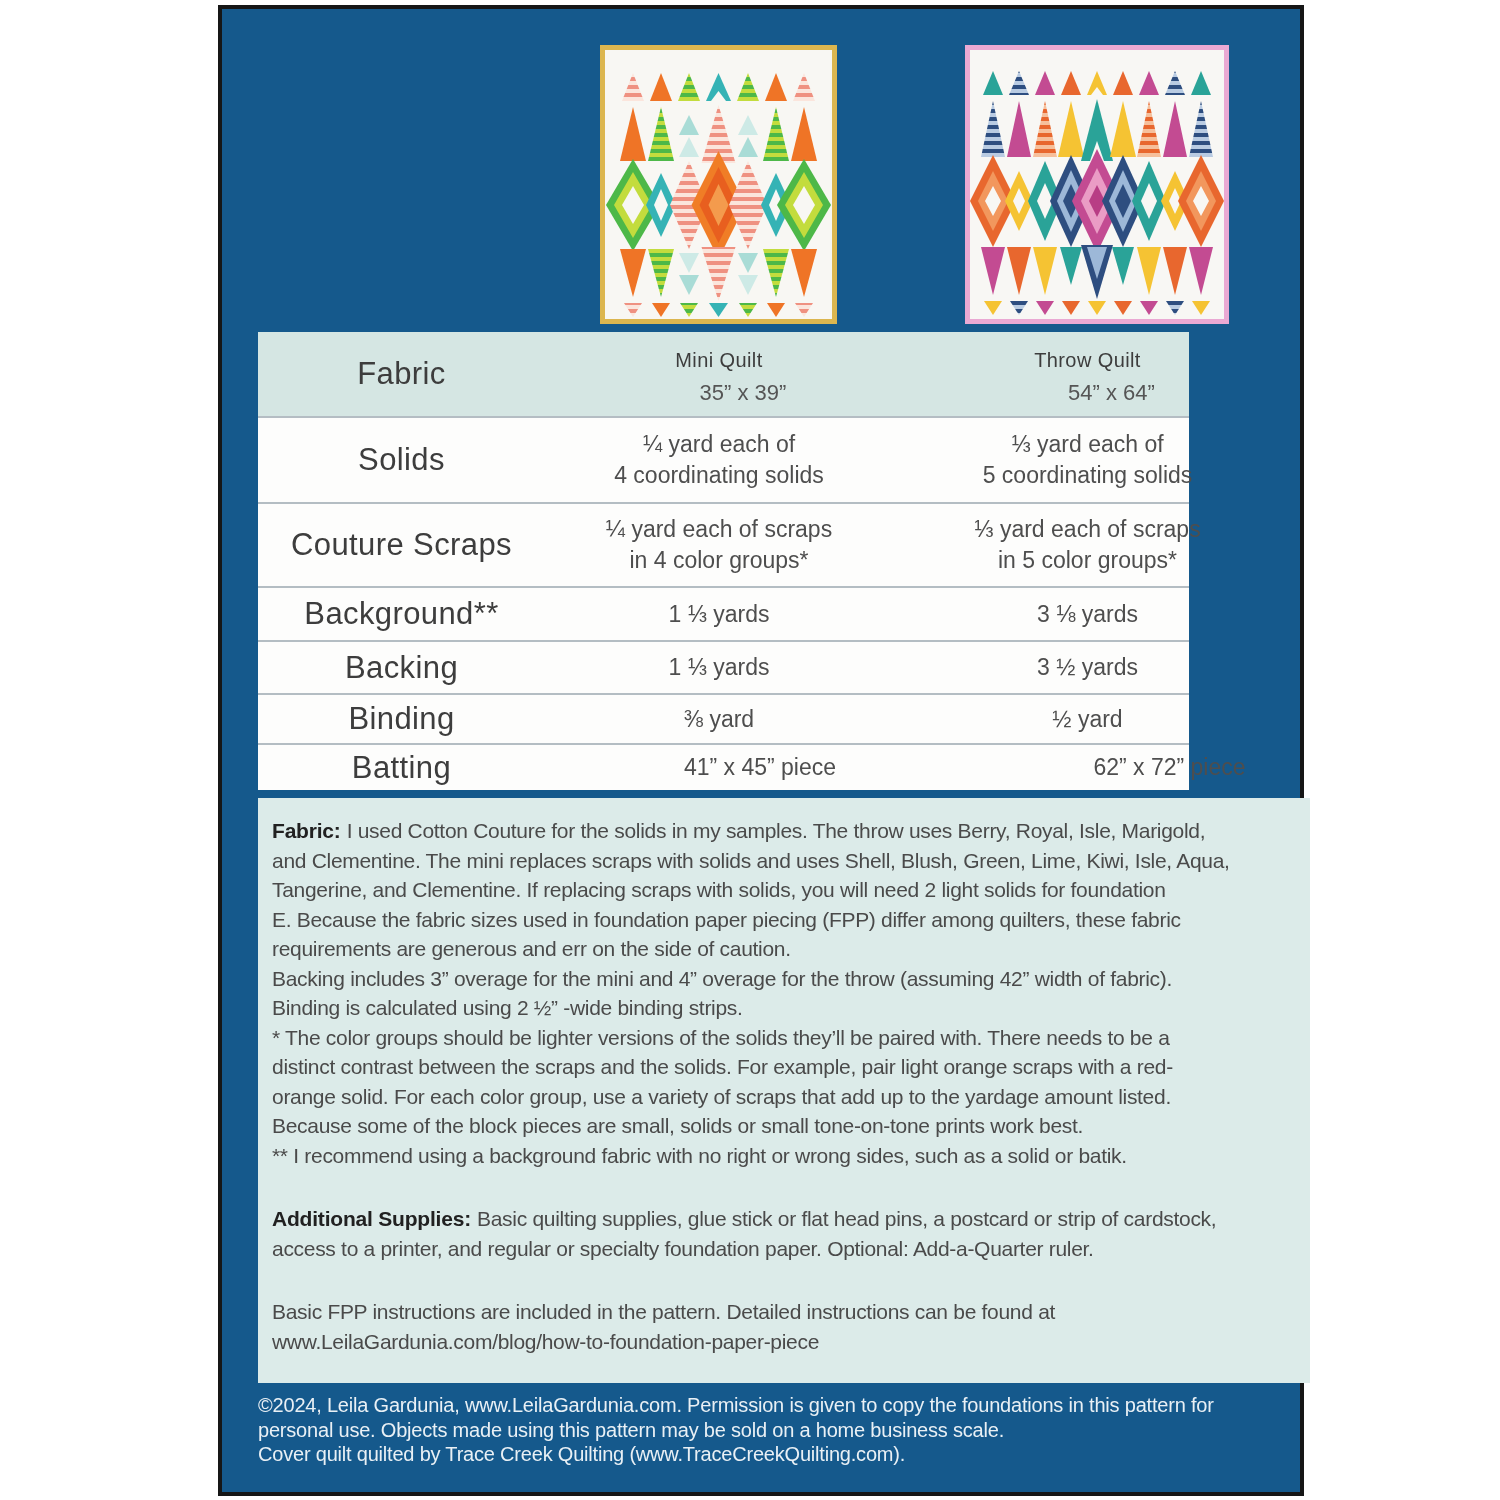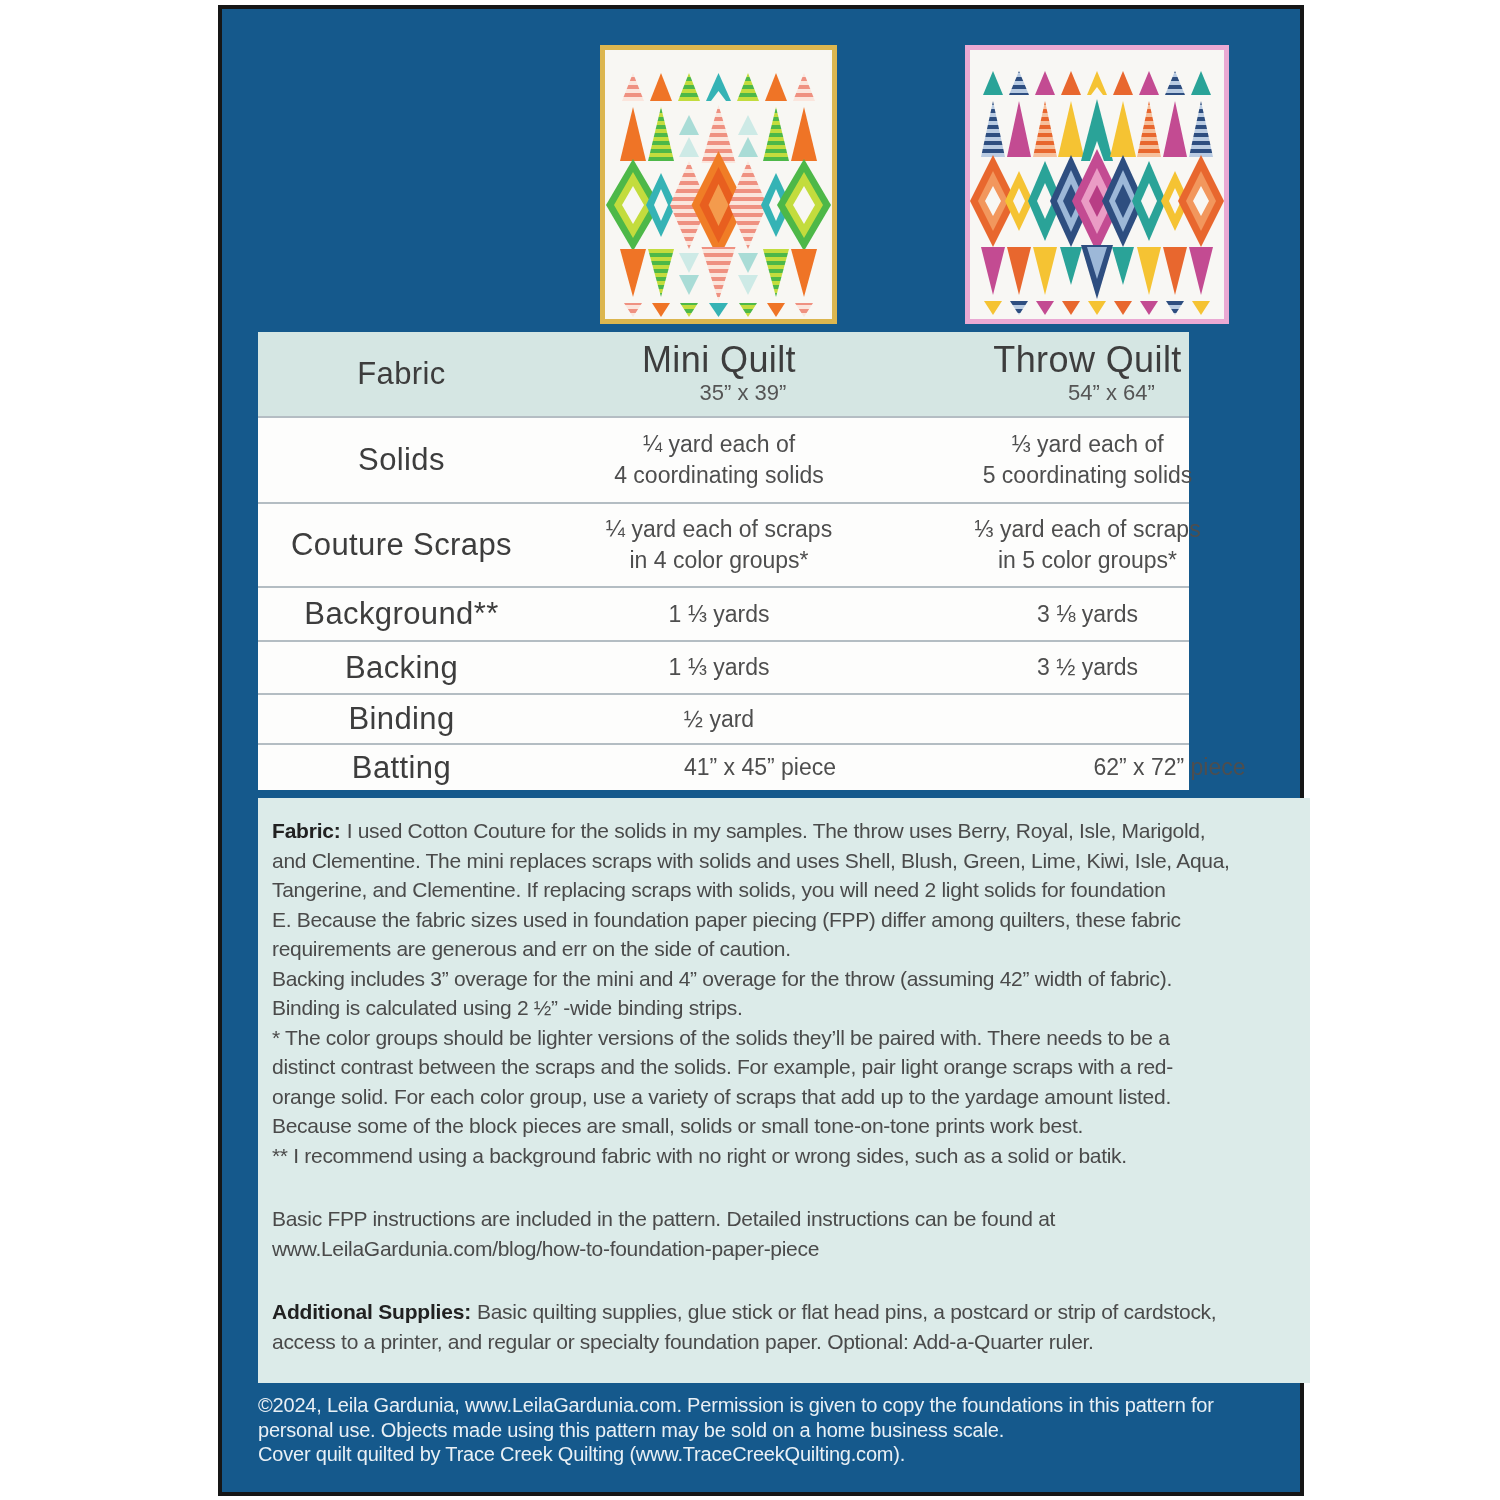--- a/index.html
+++ b/index.html
@@ -26,7 +26,7 @@
   .h-53 { height:53px; } .h-50 { height:50px; } .h-47 { height:47px;gap:41px; }
   .cell { display:flex; flex-direction:column; align-items:center; justify-content:center; text-align:center; }
   .lbl { font-size:31px; letter-spacing:.4px; color:var(--heading-text,#3d3d3d); }
-  .htitle { font-size:36px; letter-spacing:.4px; color:var(--heading-text,#3d3d3d); line-height:38px; }
+  .htitle { font-size:20px; letter-spacing:.4px; color:var(--heading-text,#3d3d3d); line-height:38px; }
   .hsize { font-size:22px; color:#555; line-height:28px;margin-left:48px; }
   .val { font-size:23px; color:#4e4e4e; line-height:31px; white-space:pre-line; }
 

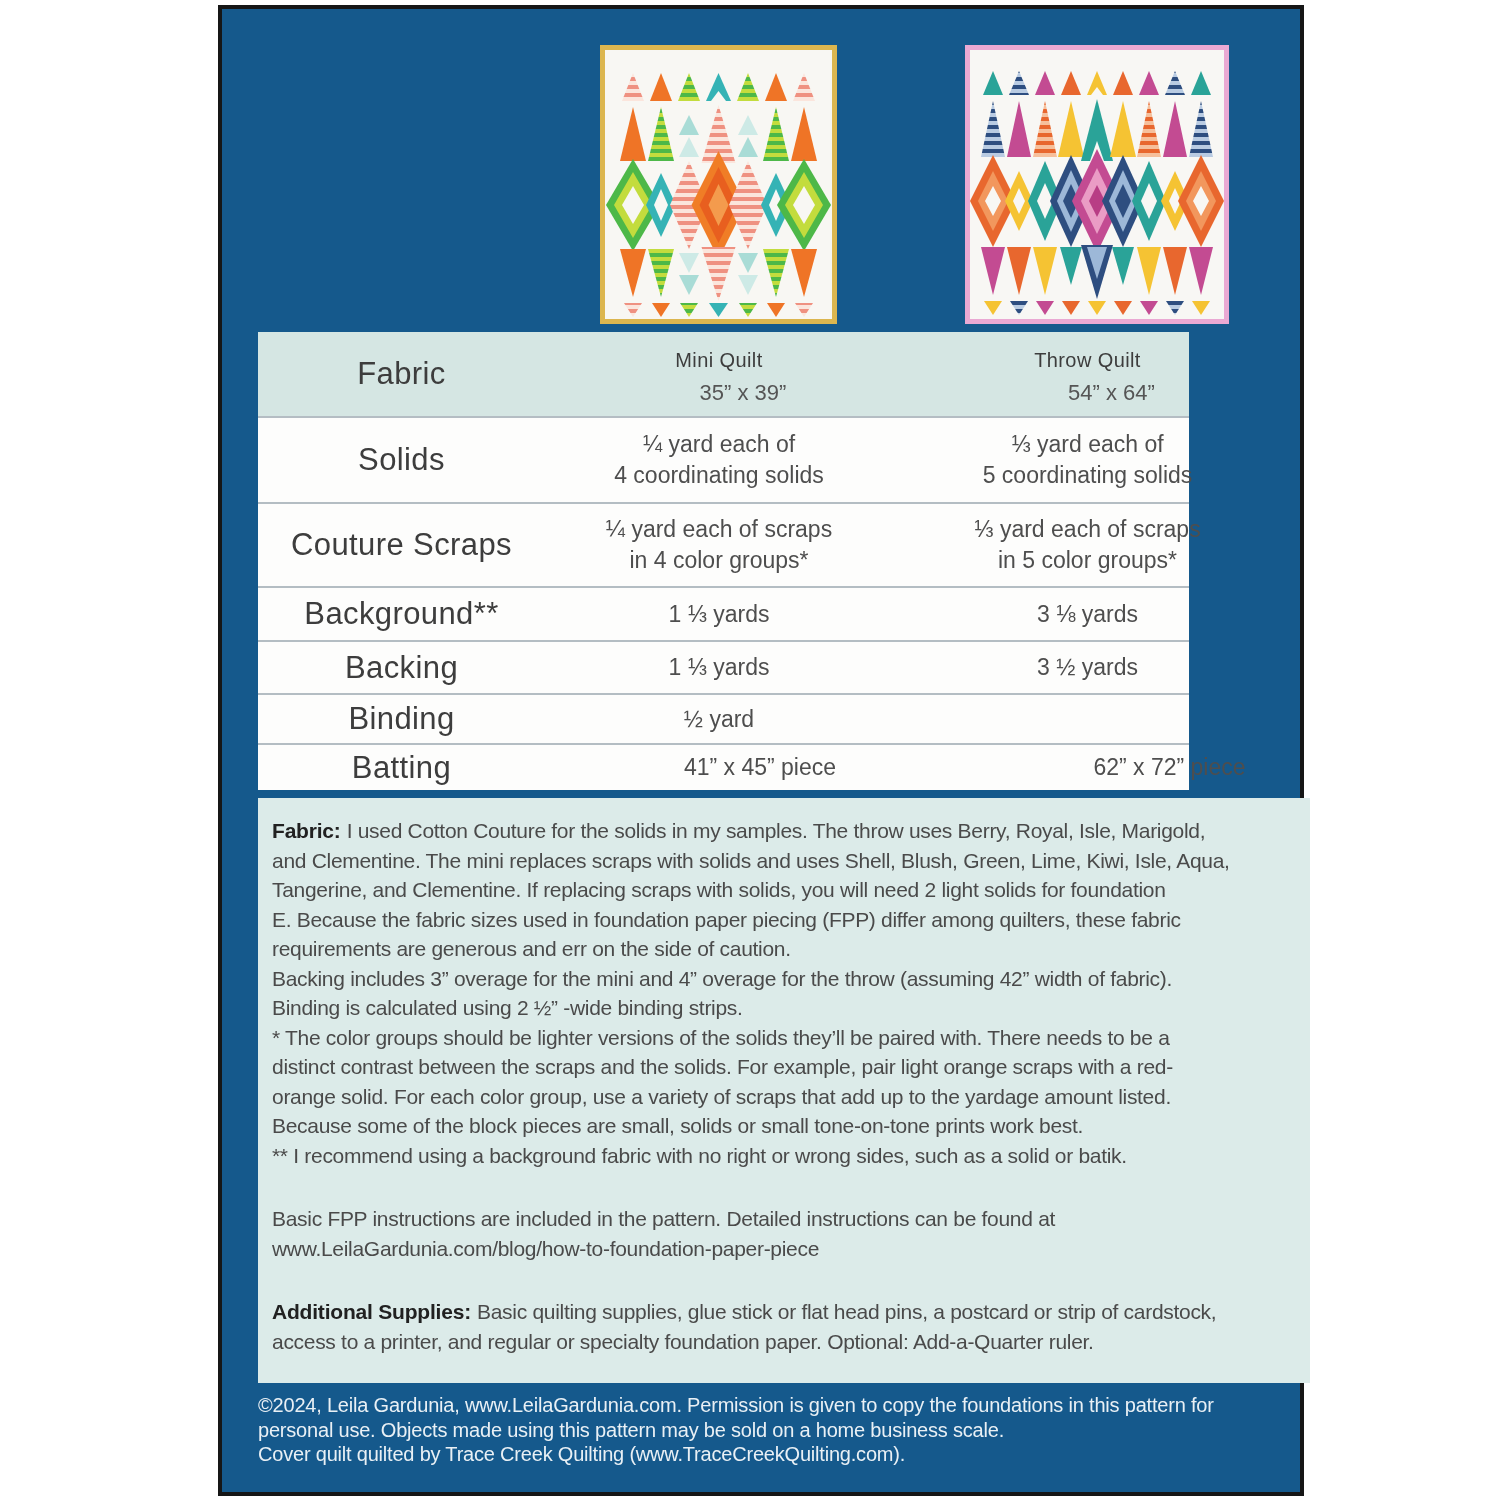--- a/index.html
+++ b/index.html
@@ -251,6 +251,7 @@
     </div>
     <div class="trow h-50">
       <div class="cell lbl">Binding</div>
+      <div class="cell val">⅜ yard</div>
       <div class="cell val">½ yard</div>
     </div>
     <div class="trow h-47">

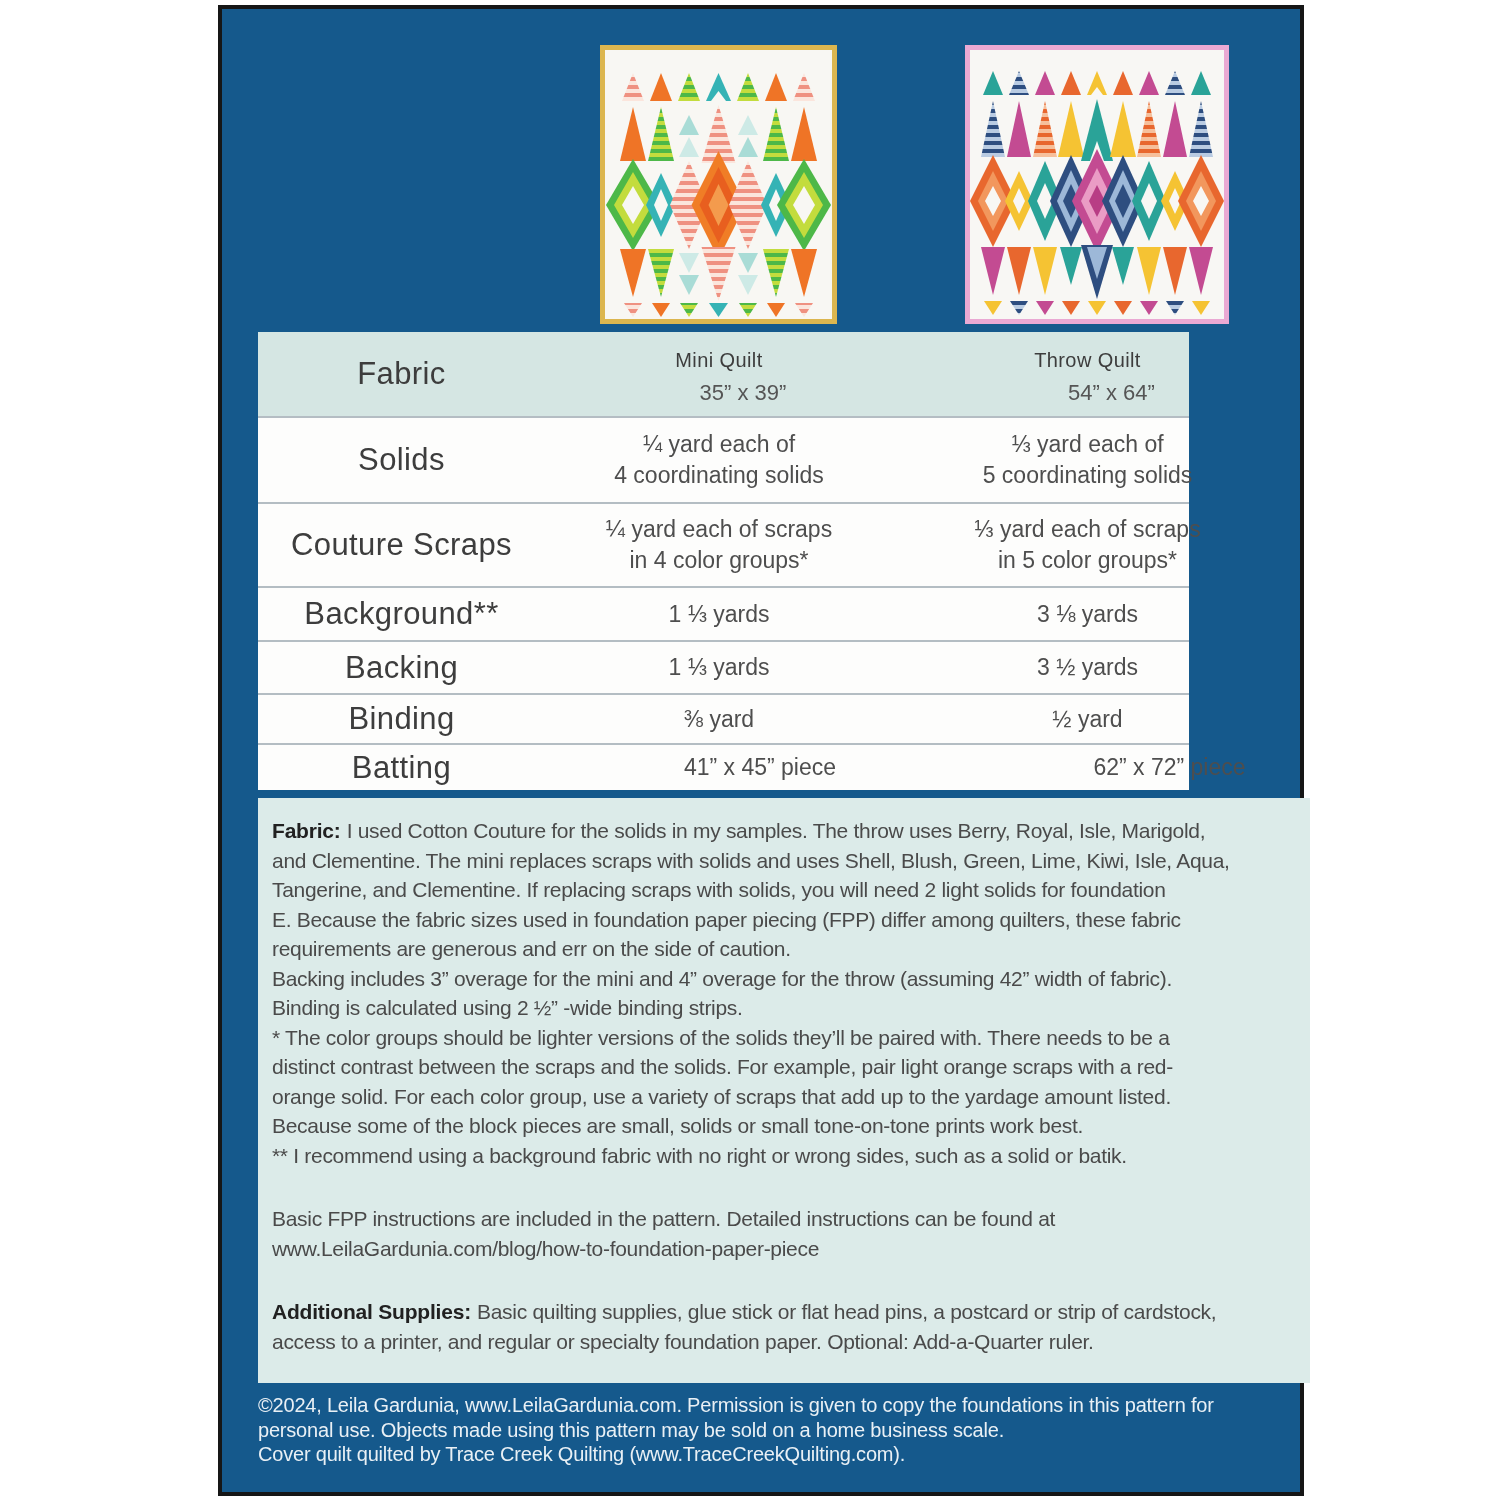--- a/index.html
+++ b/index.html
@@ -274,10 +274,10 @@
 orange solid. For each color group, use a variety of scraps that add up to the yardage amount listed.
 Because some of the block pieces are small, solids or small tone-on-tone prints work best.
 ** I recommend using a background fabric with no right or wrong sides, such as a solid or batik.</span></p>
+    <p class="gap"><strong>Additional Supplies:</strong><span>Basic quilting supplies, glue stick or flat head pins, a postcard or strip of cardstock,
+access to a printer, and regular or specialty foundation paper. Optional: Add-a-Quarter ruler.</span></p>
     <p class="gap">Basic FPP instructions are included in the pattern. Detailed instructions can be found at
 www.LeilaGardunia.com/blog/how-to-foundation-paper-piece</p>
-    <p class="gap"><strong>Additional Supplies:</strong><span>Basic quilting supplies, glue stick or flat head pins, a postcard or strip of cardstock,
-access to a printer, and regular or specialty foundation paper. Optional: Add-a-Quarter ruler.</span></p>
   </div>
 
   <div class="footer">

